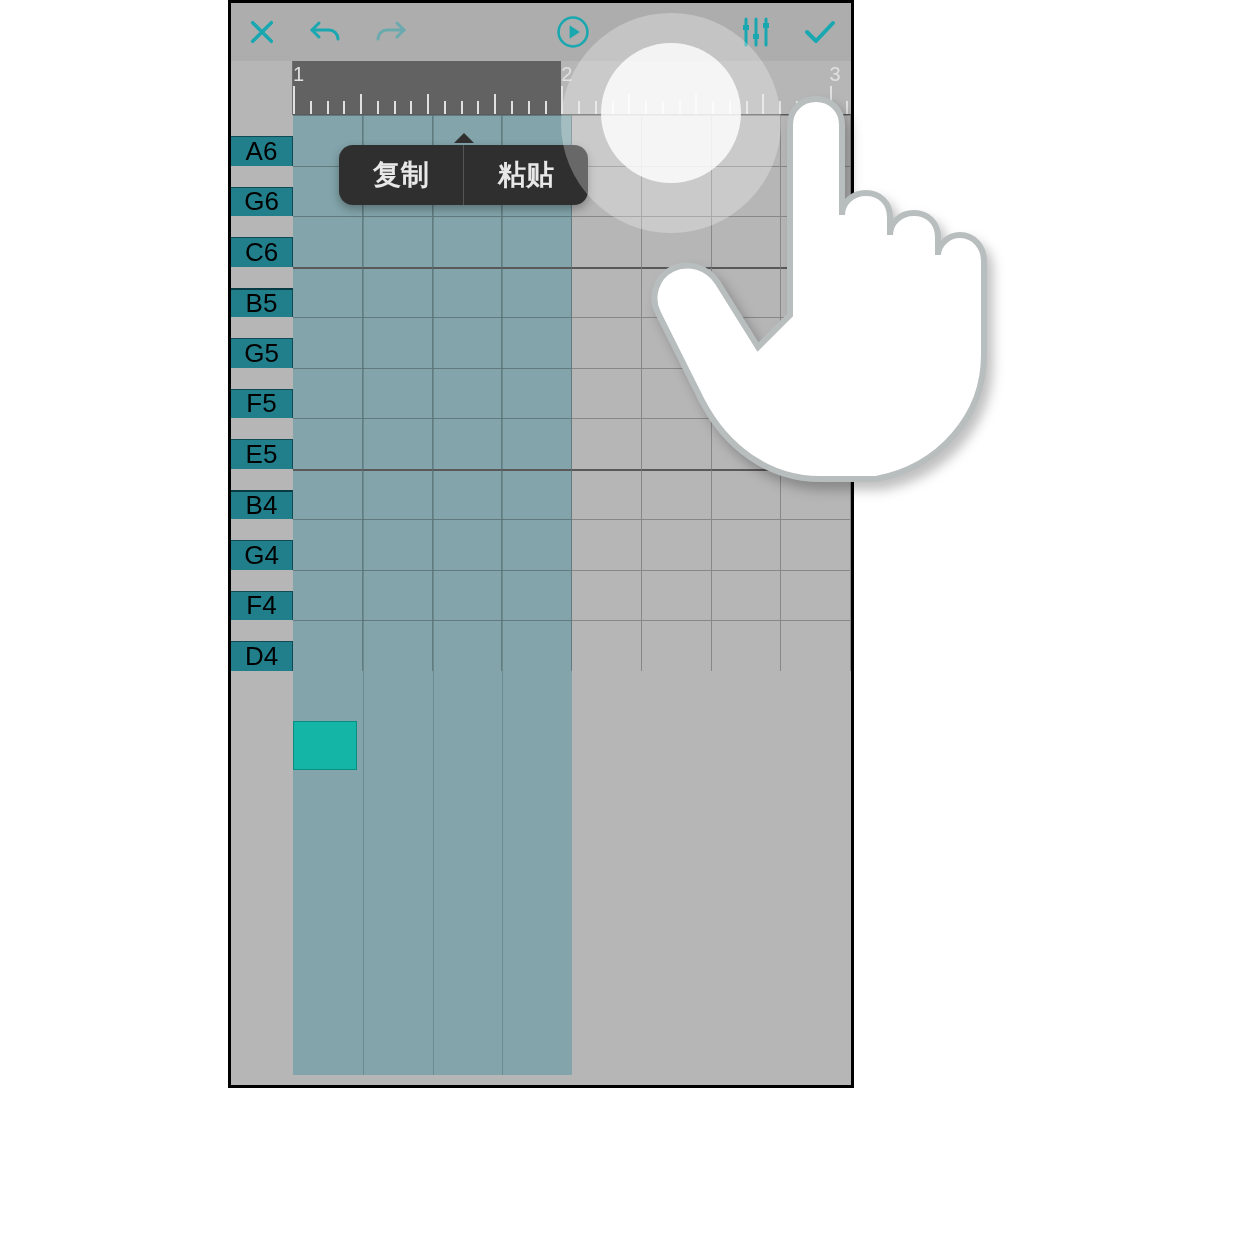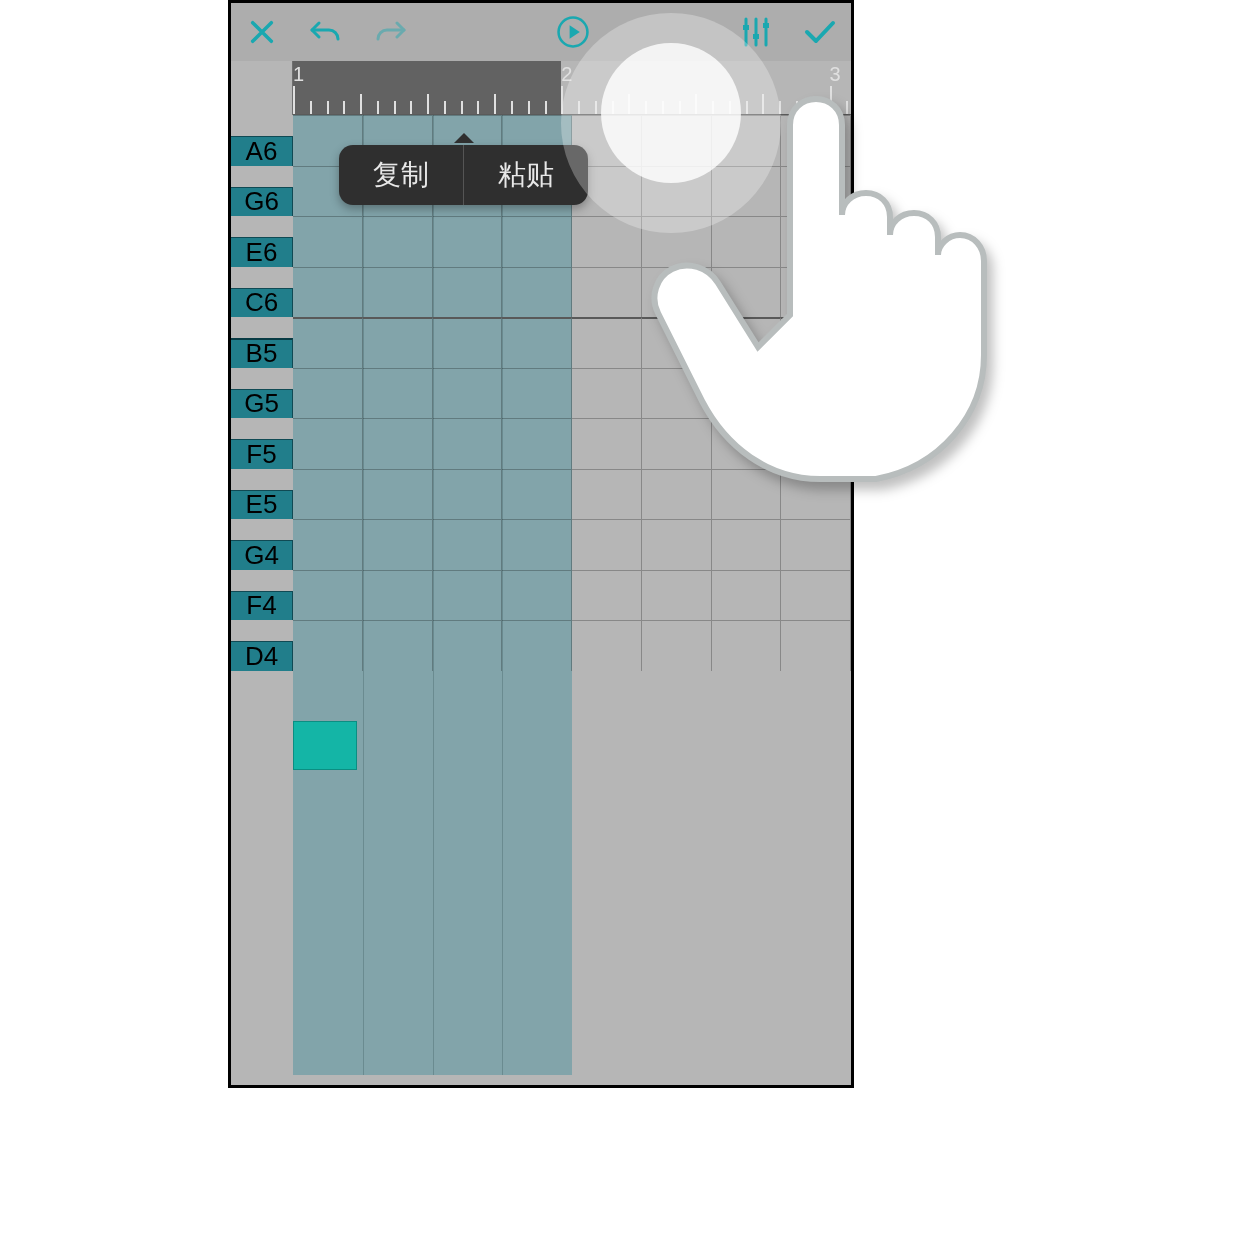--- a/index.html
+++ b/index.html
@@ -93,6 +93,7 @@
     position:absolute; background:#2f2f2f; border-radius:14px;
     display:flex; align-items:stretch; height:60px;
     box-shadow:0 4px 10px rgba(0,0,0,0.3);
+    font-weight:bold;
   }
   .ctx-menu::after {
     content:""; position:absolute; top:-12px; left:50%; margin-left:-10px;

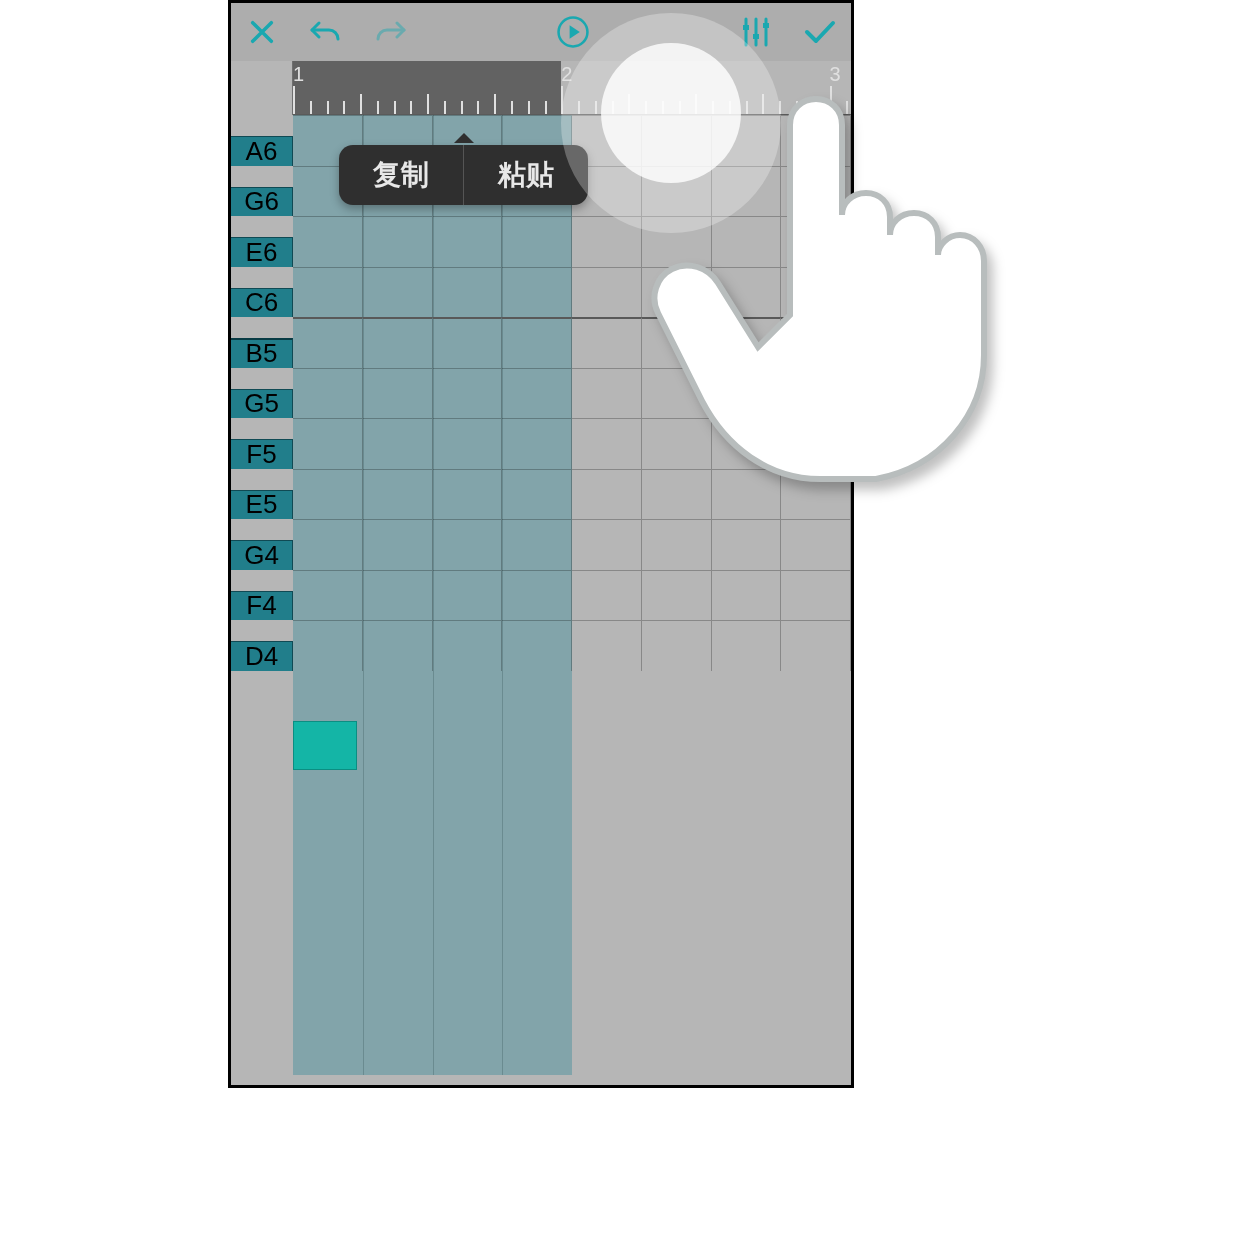--- a/index.html
+++ b/index.html
@@ -252,19 +252,6 @@
         </div>
       </div>
       <div class="row">
-        <div class="keylabel">E6</div>
-        <div class="cells">
-          <div class="cell"></div>
-          <div class="cell"></div>
-          <div class="cell"></div>
-          <div class="cell"></div>
-          <div class="cell"></div>
-          <div class="cell"></div>
-          <div class="cell"></div>
-          <div class="cell"></div>
-        </div>
-      </div>
-      <div class="row">
         <div class="keylabel">C6</div>
         <div class="cells">
           <div class="cell"></div>

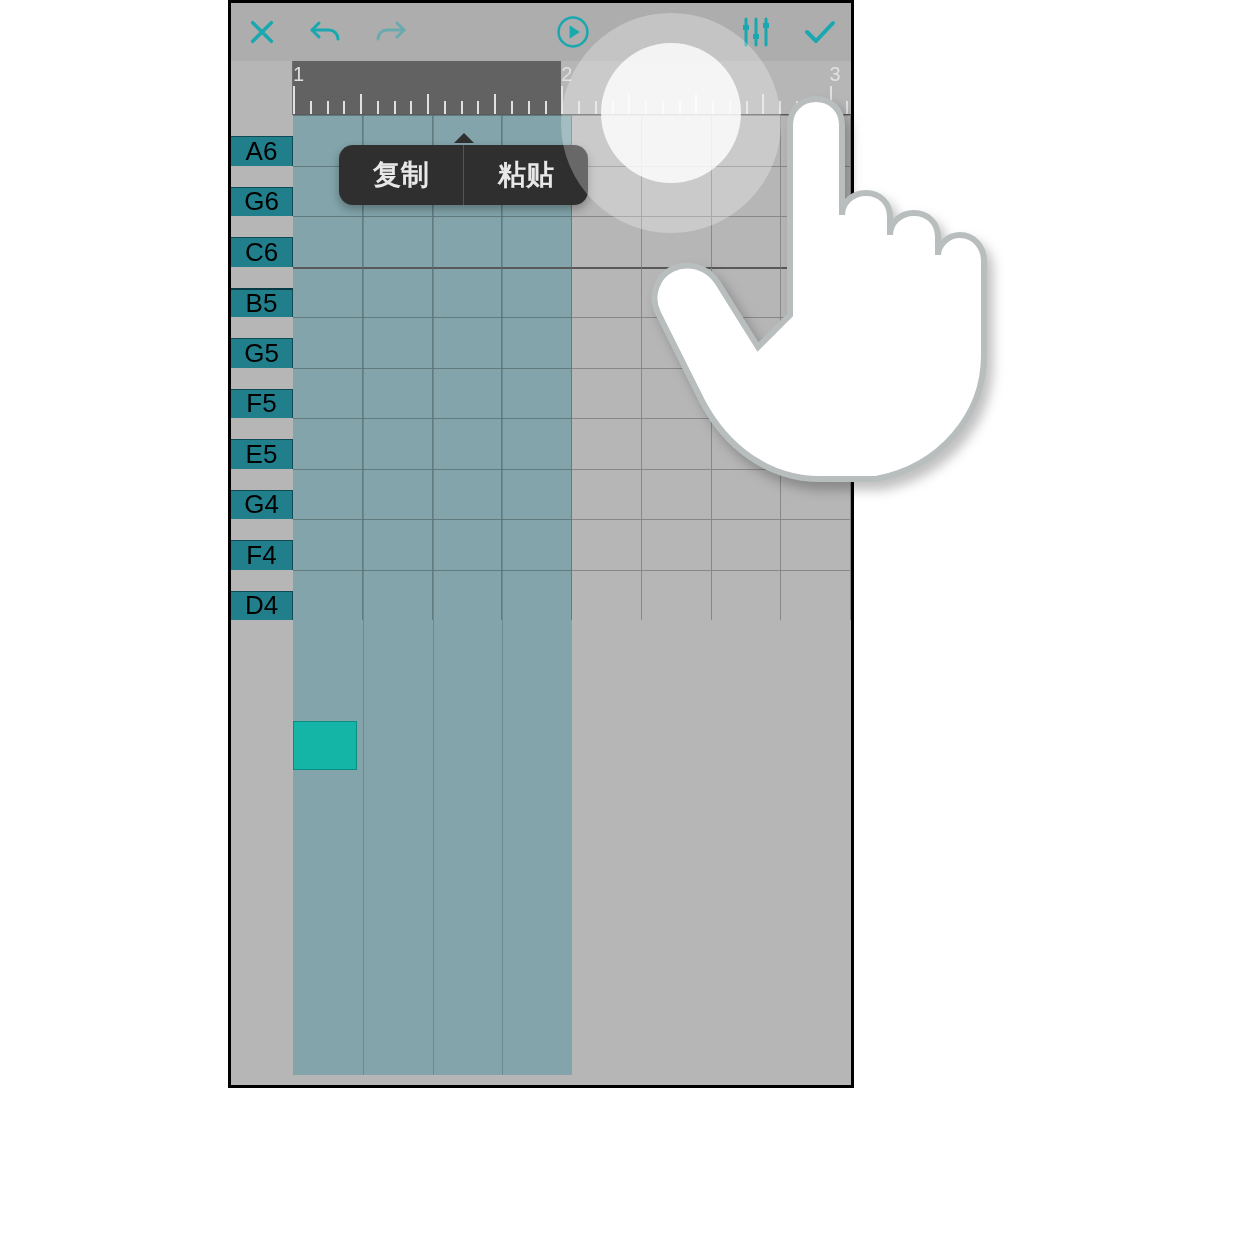--- a/index.html
+++ b/index.html
@@ -316,6 +316,19 @@
           <div class="cell"></div>
         </div>
       </div>
+      <div class="row group-top">
+        <div class="keylabel">B4</div>
+        <div class="cells">
+          <div class="cell"></div>
+          <div class="cell"></div>
+          <div class="cell"></div>
+          <div class="cell"></div>
+          <div class="cell"></div>
+          <div class="cell"></div>
+          <div class="cell"></div>
+          <div class="cell"></div>
+        </div>
+      </div>
       <div class="row">
         <div class="keylabel">G4</div>
         <div class="cells">

